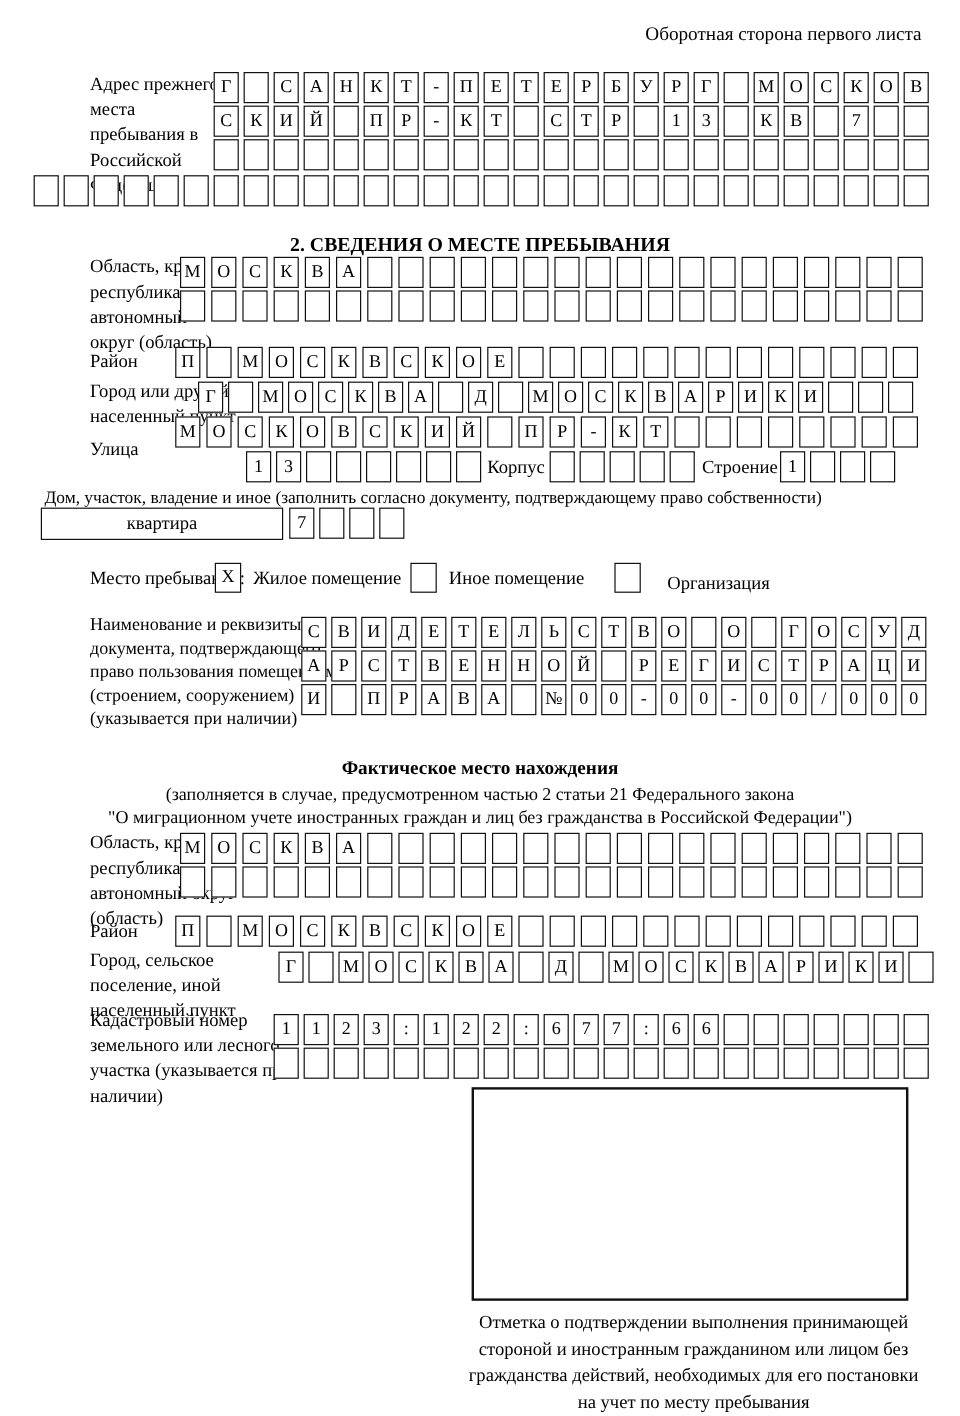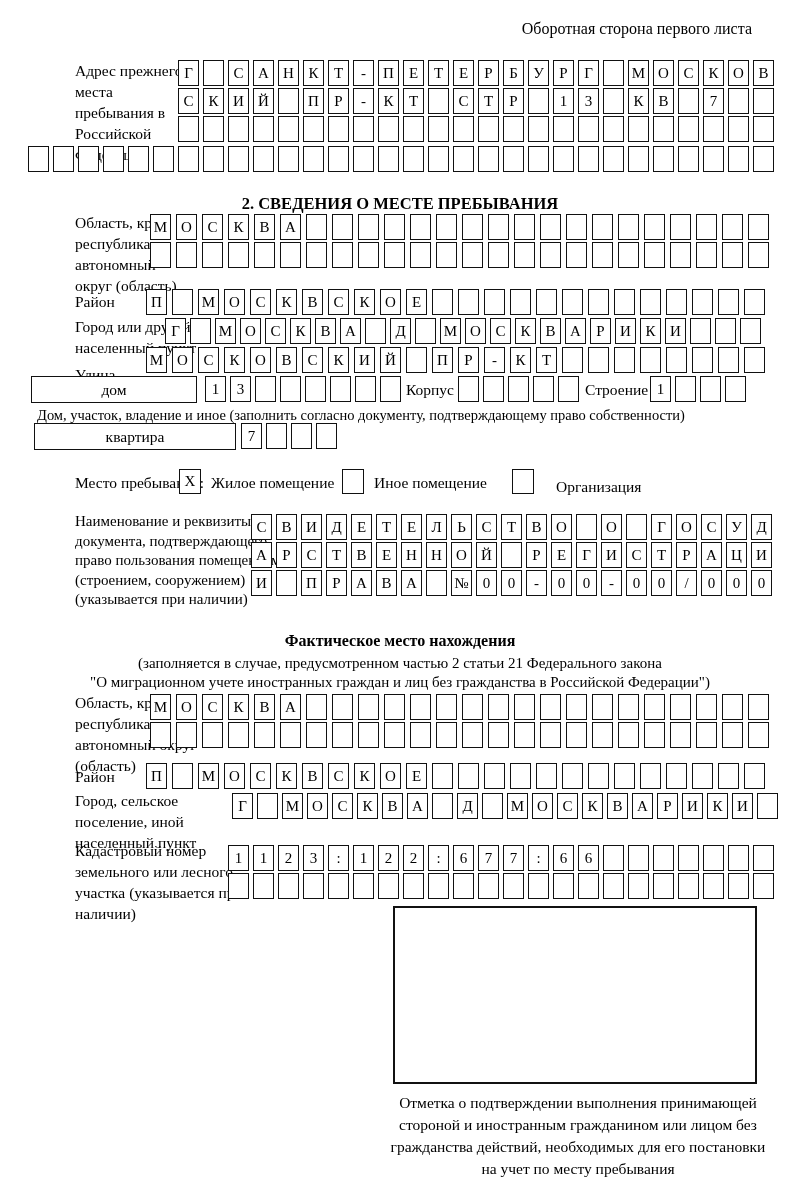--- a/index.html
+++ b/index.html
@@ -35,7 +35,7 @@
 
 <div id="page">
 
-  <div class="abs lbl" style="top:18px;right:48px;font-size:16px;">Оборотная сторона первого листа</div>
+  <div class="abs lbl" style="top:18px;right:32px;font-size:16px;">Оборотная сторона первого листа</div>
 
   <div class="abs lbl" style="left:75px;top:60px;width:110px;">Адрес прежнего места пребывания в Российской Федерации</div>
   <div class="cellrow" style="left:178px;top:60px;">

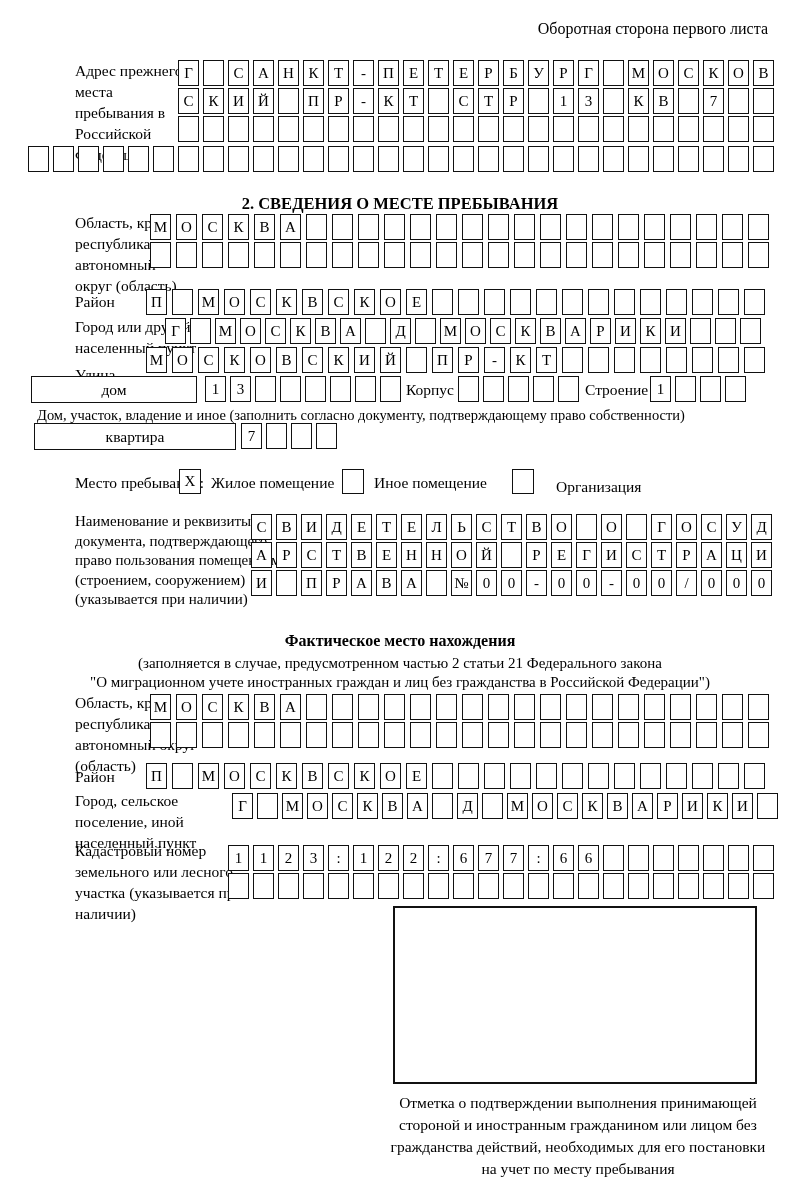--- a/index.html
+++ b/index.html
@@ -289,7 +289,6 @@
       <span class="cell"></span>
     </div>
 
-  <div class="bigbox" style="left:31px;top:376px;width:166px;">дом</div>
   <div class="cellrow" style="left:205px;top:376px;">
       <span class="cell">1</span>
       <span class="cell">3</span>

